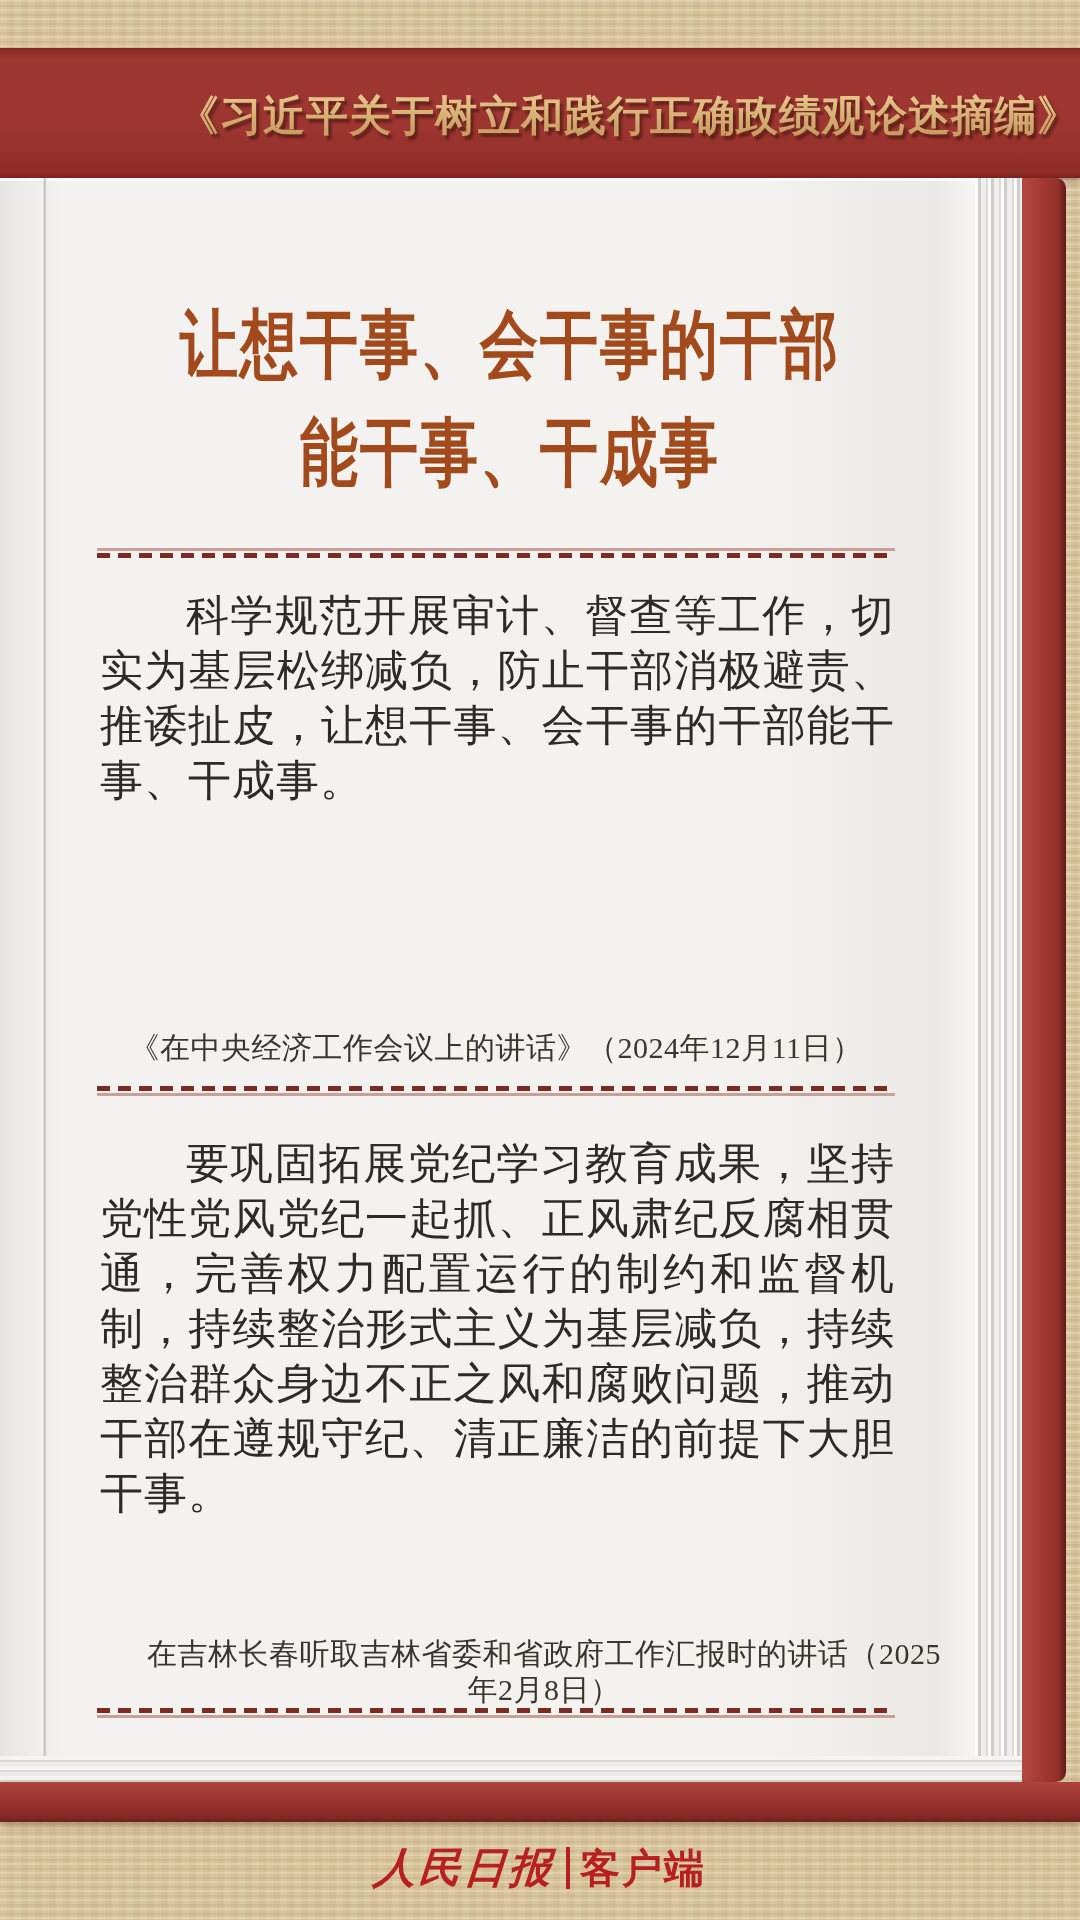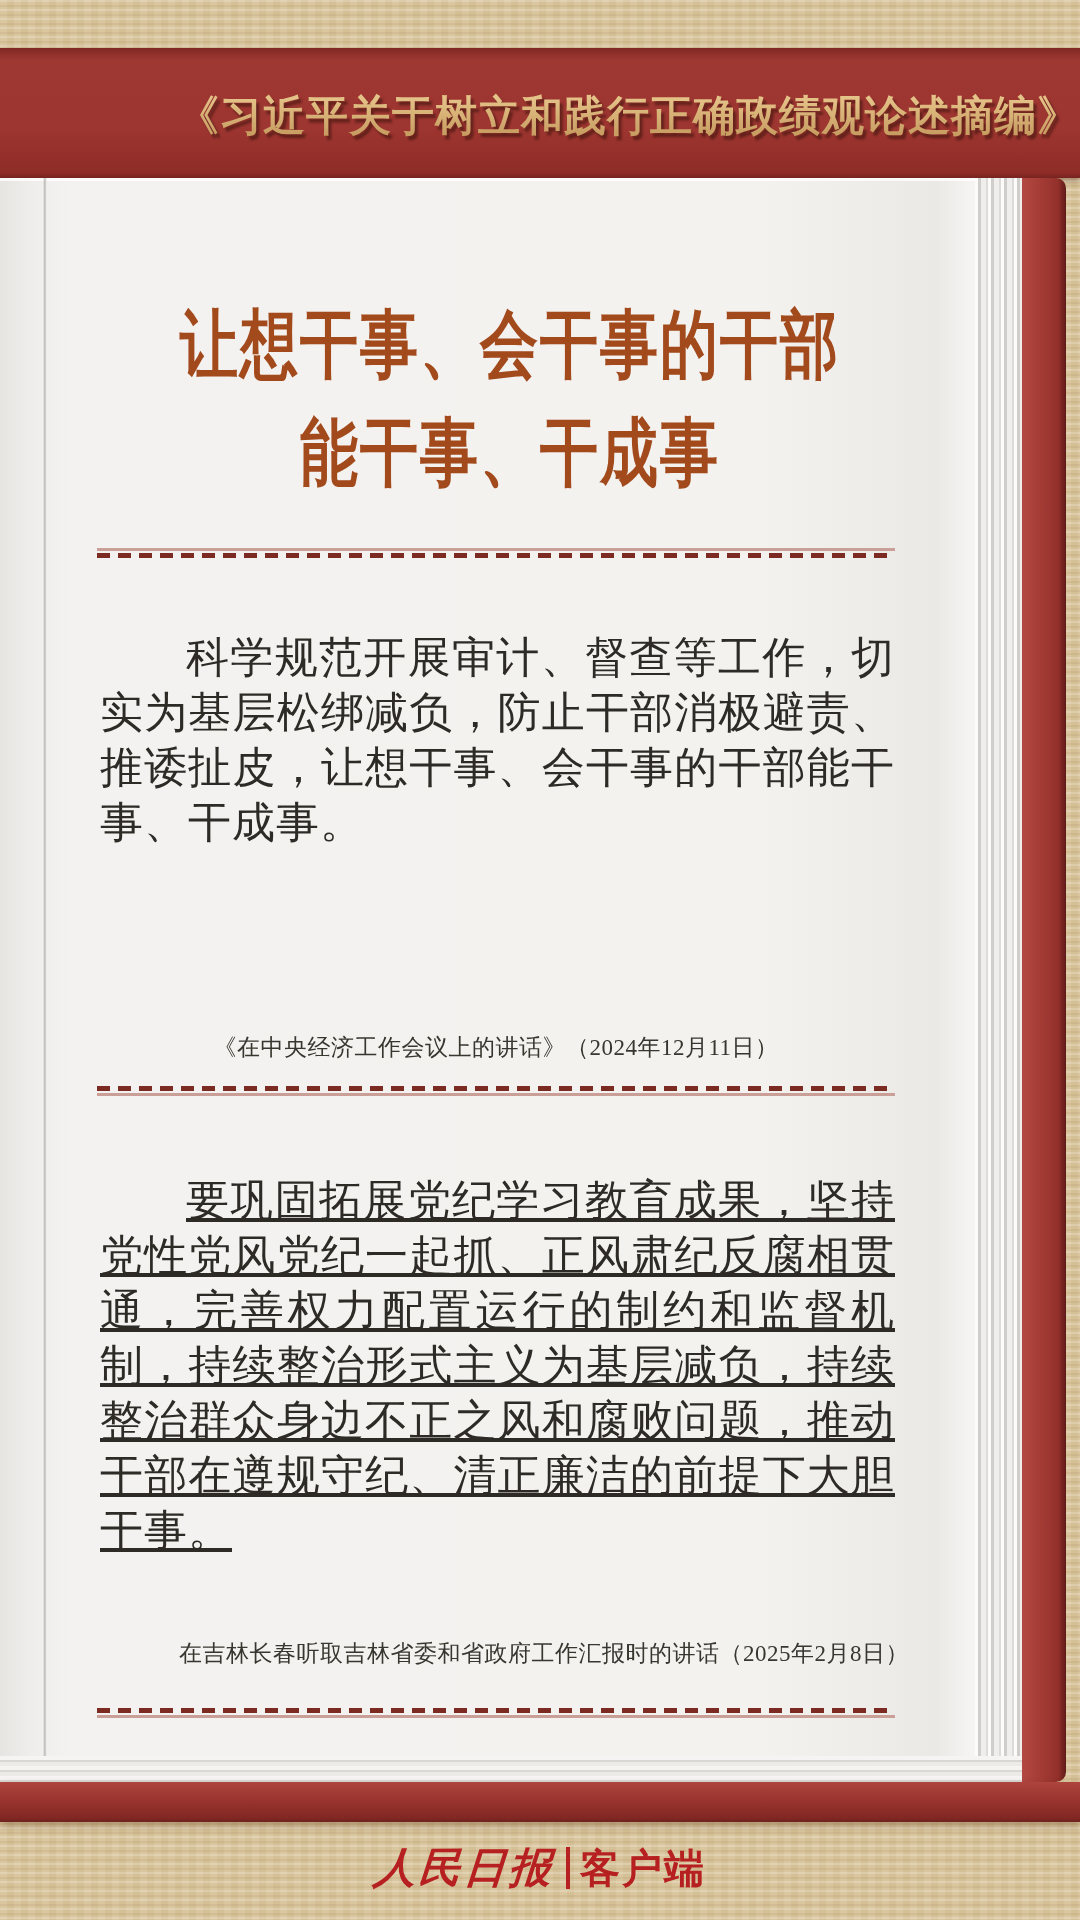--- a/index.html
+++ b/index.html
@@ -124,7 +124,7 @@
   <div class="dash"></div>
 </div>
 
-<div class="para" style="top:630px;">科学规范开展审计、督查等工作，切实为基层松绑减负，防止干部消极避责、推诿扯皮，让想干事、会干事的干部能干事、干成事。</div>
+<div class="para" style="top:588px;">科学规范开展审计、督查等工作，切实为基层松绑减负，防止干部消极避责、推诿扯皮，让想干事、会干事的干部能干事、干成事。</div>
 <div class="cite" style="top:1030px;">《在中央经济工作会议上的讲话》（2024年12月11日）</div>
 
 <div class="divider flip" style="top:1086px;">

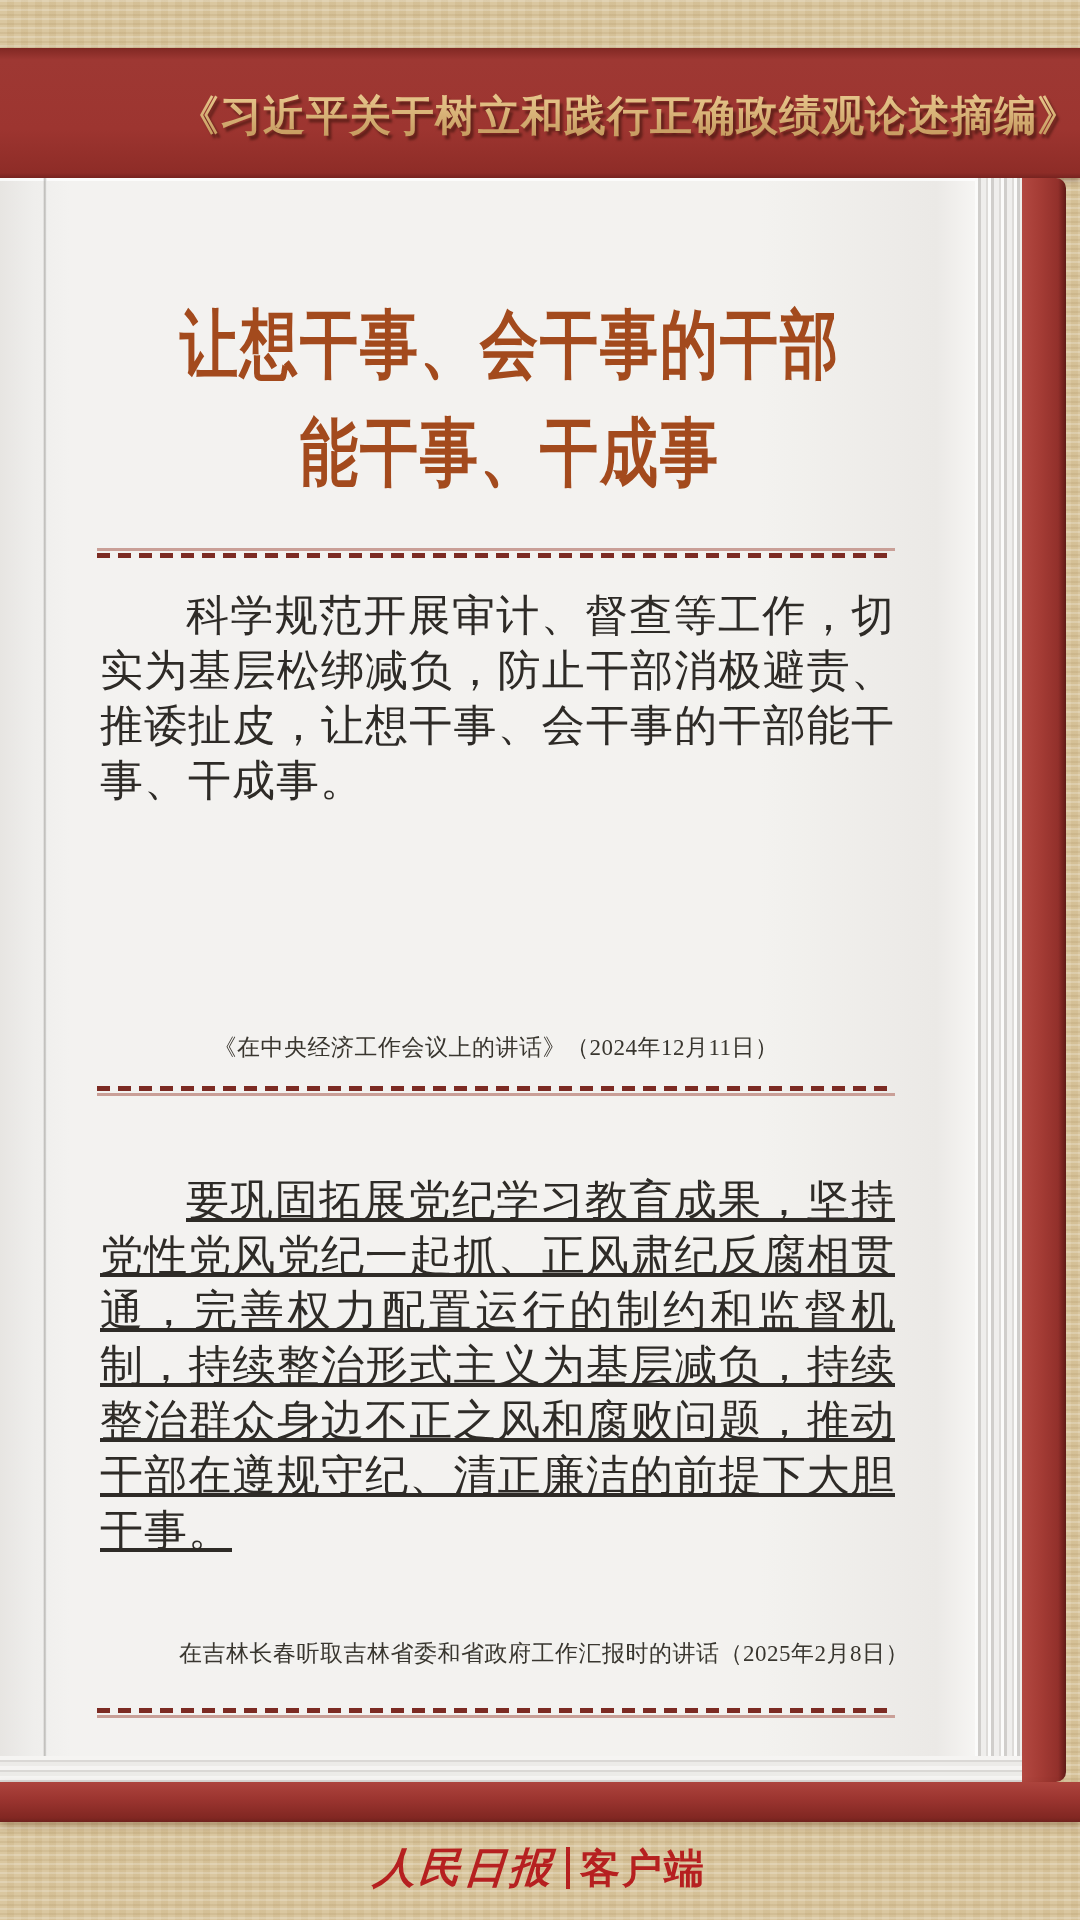--- a/index.html
+++ b/index.html
@@ -76,7 +76,7 @@
   }
   .cite{
     position:absolute;left:97px;width:798px;text-align:center;
-    font-size:23px;line-height:36px;color:#39362f;letter-spacing:0.5px;
+    font-size:30px;line-height:36px;color:#39362f;letter-spacing:0.5px;
   }
   
   .footer-logo{

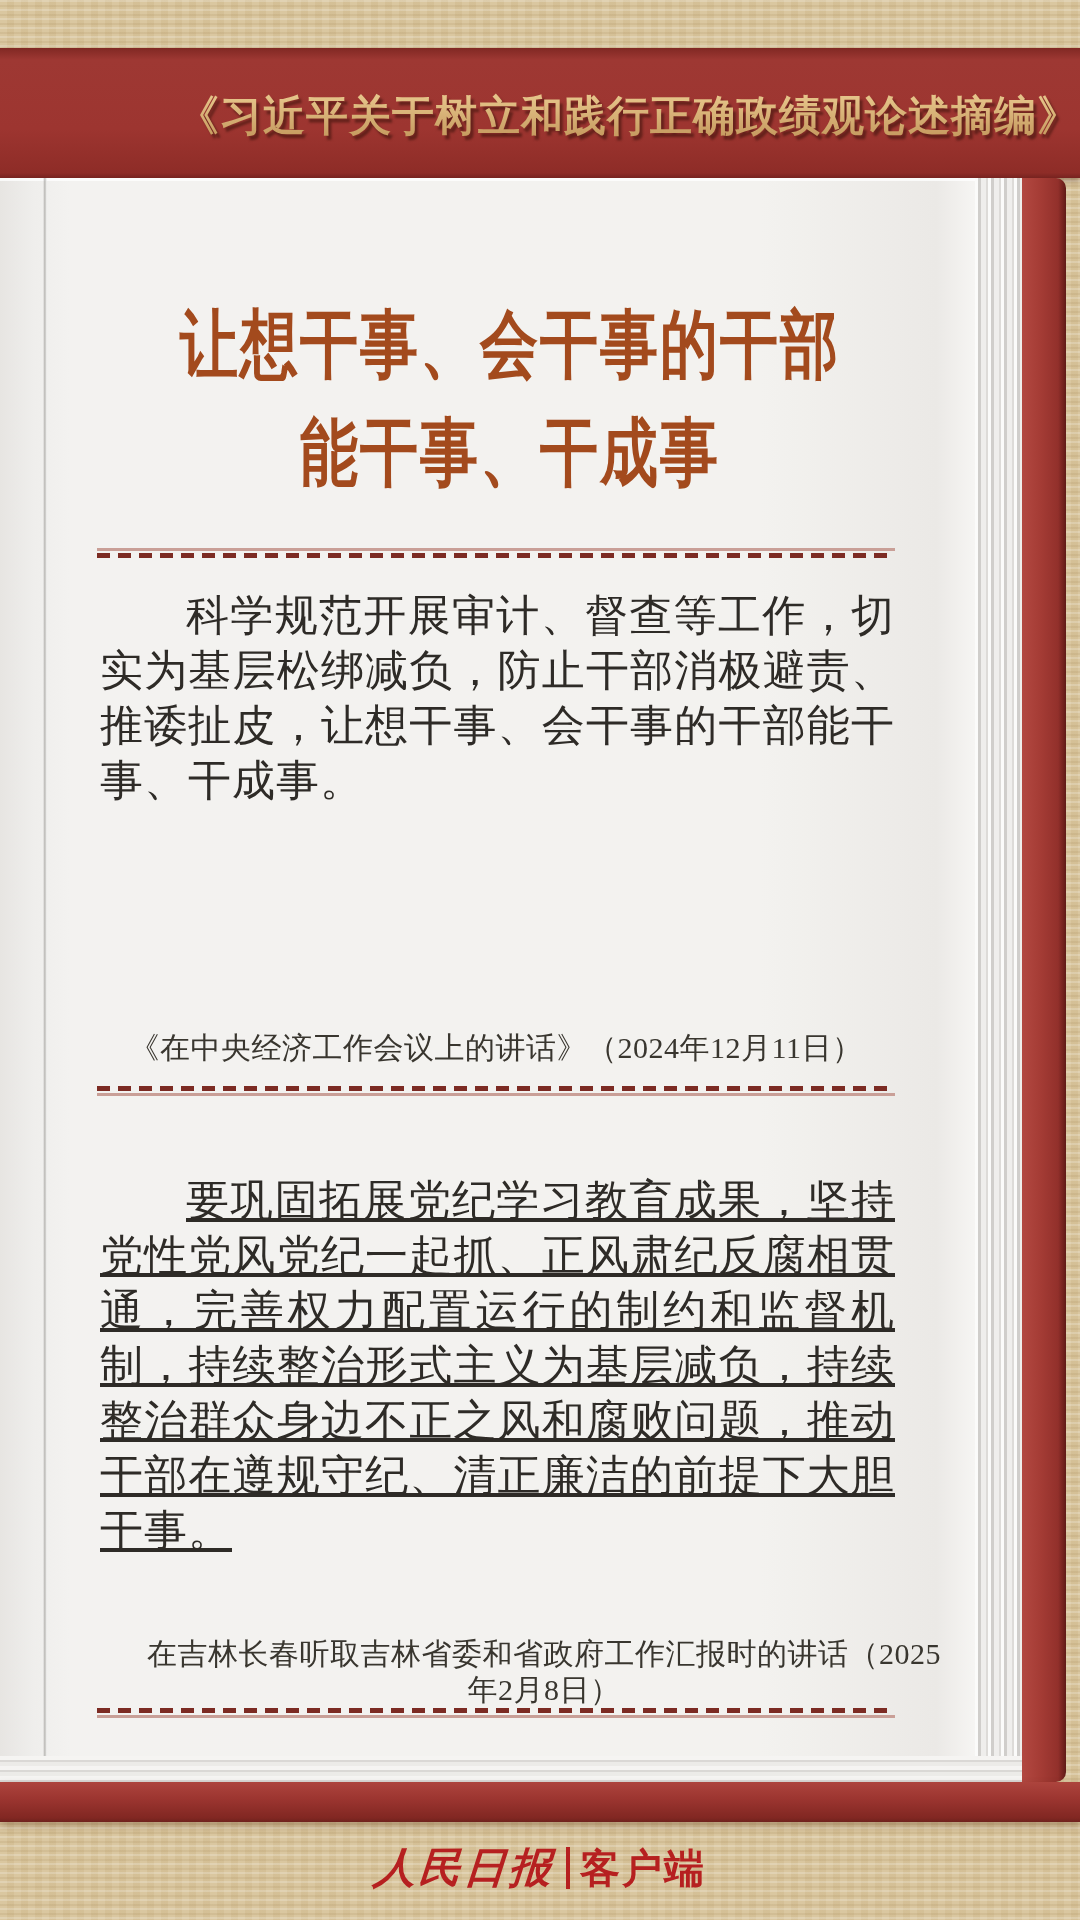--- a/index.html
+++ b/index.html
@@ -132,7 +132,7 @@
   <div class="solid"></div>
 </div>
 
-<div class="para" style="top:1173px;text-decoration:underline;">要巩固拓展党纪学习教育成果，坚持党性党风党纪一起抓、正风肃纪反腐相贯通，完善权力配置运行的制约和监督机制，持续整治形式主义为基层减负，持续整治群众身边不正之风和腐败问题，推动干部在遵规守纪、清正廉洁的前提下大胆干事。</div>
+<div class="para" style="top:1136px;">要巩固拓展党纪学习教育成果，坚持党性党风党纪一起抓、正风肃纪反腐相贯通，完善权力配置运行的制约和监督机制，持续整治形式主义为基层减负，持续整治群众身边不正之风和腐败问题，推动干部在遵规守纪、清正廉洁的前提下大胆干事。</div>
 <div class="cite" style="top:1636px;margin-left:48px;">
   <div>在吉林长春听取吉林省委和省政府工作汇报时的讲话（2025年2月8日）</div>
 </div>

